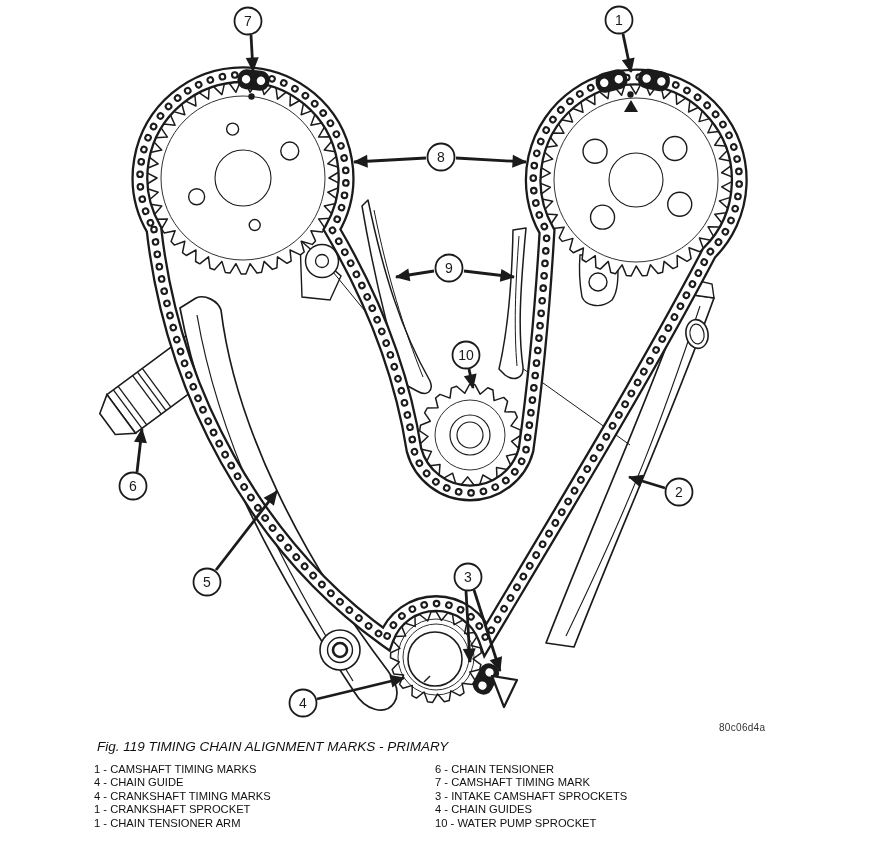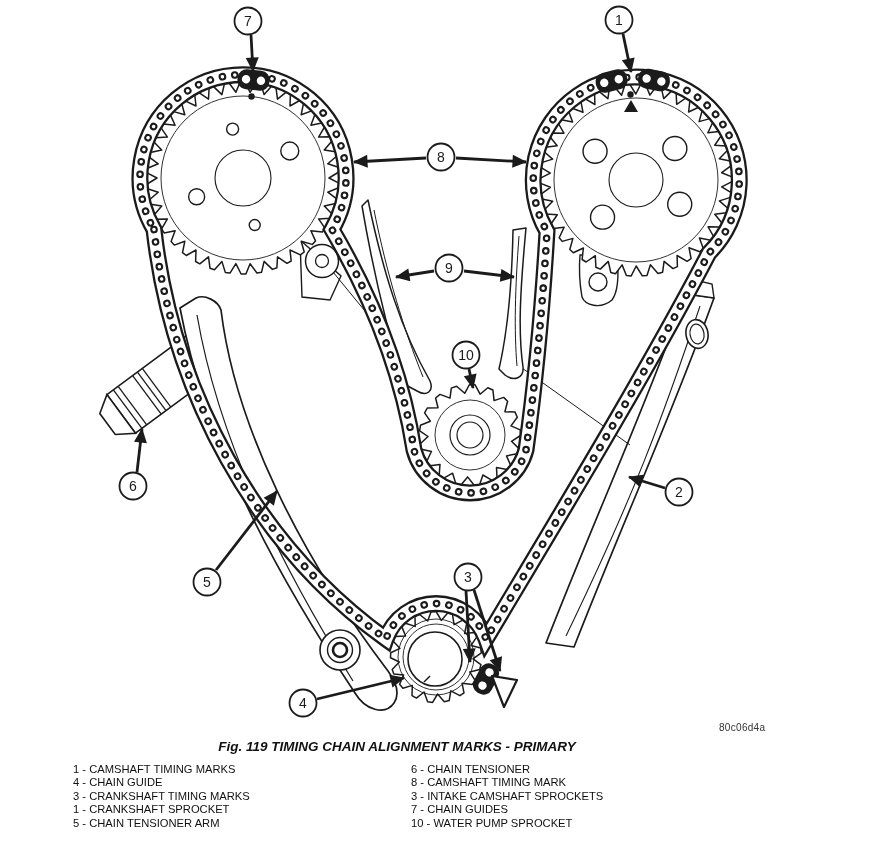--- a/index.html
+++ b/index.html
@@ -7,8 +7,8 @@
         font-family:"Liberation Sans",sans-serif;color:#111}
   .page svg{position:absolute;top:0;left:0}
   svg text{font-family:"Liberation Sans",sans-serif}
-  .fig-title{position:absolute;top:739px;left:97px;width:600px;text-align:center;
-             font-size:13.5px;font-weight:bold;font-style:italic;white-space:nowrap}
+  .fig-title{position:absolute;top:739px;left:97px;width:600px;text-align:left;
+             font-size:13.5px;font-weight:normal;font-style:italic;white-space:nowrap}
   .legend{position:absolute;top:763px;left:0;width:877px;font-size:11.2px;line-height:13.4px}
   .legend-col{position:absolute;top:0;white-space:nowrap}
   .col-left{left:73px}

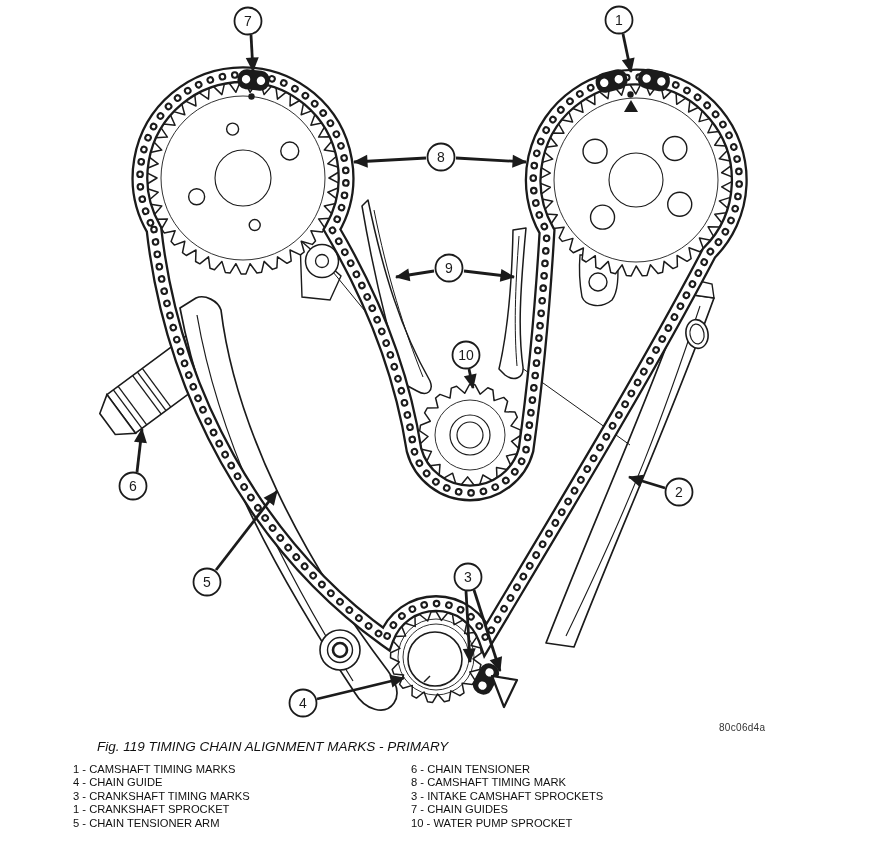--- a/index.html
+++ b/index.html
@@ -11,7 +11,7 @@
              font-size:13.5px;font-weight:normal;font-style:italic;white-space:nowrap}
   .legend{position:absolute;top:763px;left:0;width:877px;font-size:11.2px;line-height:13.4px}
   .legend-col{position:absolute;top:0;white-space:nowrap}
-  .col-left{left:73px}
+  .col-left{left:94px}
   .col-right{left:411px}
   .watermark{font-size:10px;fill:#333;letter-spacing:.3px}
 </style>

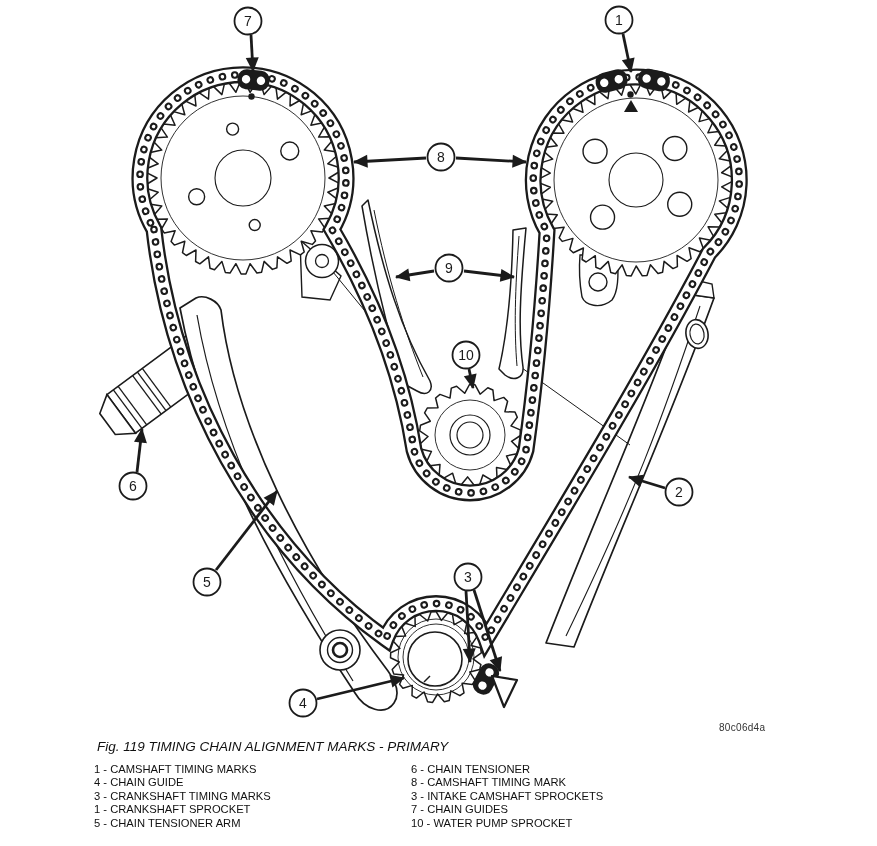--- a/index.html
+++ b/index.html
@@ -12,7 +12,7 @@
   .legend{position:absolute;top:763px;left:0;width:877px;font-size:11.2px;line-height:13.4px}
   .legend-col{position:absolute;top:0;white-space:nowrap}
   .col-left{left:94px}
-  .col-right{left:411px}
+  .col-right{left:435px}
   .watermark{font-size:10px;fill:#333;letter-spacing:.3px}
 </style>
 </head>

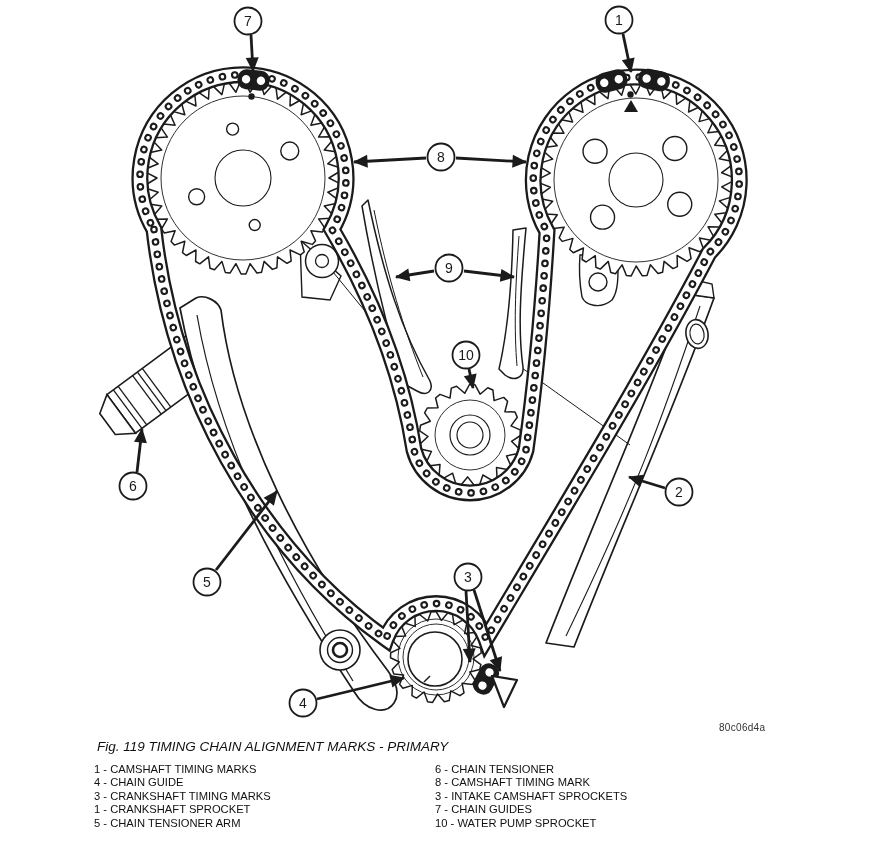--- a/index.html
+++ b/index.html
@@ -203,7 +203,7 @@
     </div>
     <div class="legend-col col-right">
       <div>6 - CHAIN TENSIONER</div>
-      <div>8 - CAMSHAFT TIMING MARK</div>
+      <div>7 - CAMSHAFT TIMING MARK</div>
       <div>3 - INTAKE CAMSHAFT SPROCKETS</div>
       <div>7 - CHAIN GUIDES</div>
       <div>10 - WATER PUMP SPROCKET</div>

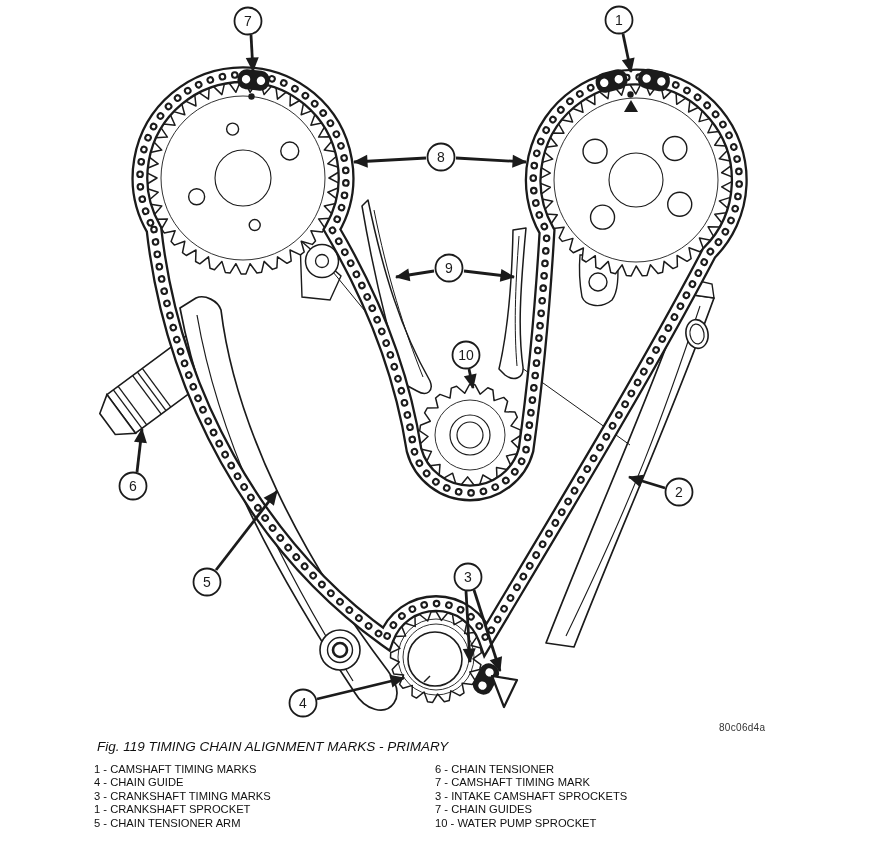--- a/index.html
+++ b/index.html
@@ -197,7 +197,7 @@
     <div class="legend-col col-left">
       <div>1 - CAMSHAFT TIMING MARKS</div>
       <div>4 - CHAIN GUIDE</div>
-      <div>3 - CRANKSHAFT TIMING MARKS</div>
+      <div>4 - CRANKSHAFT TIMING MARKS</div>
       <div>1 - CRANKSHAFT SPROCKET</div>
       <div>5 - CHAIN TENSIONER ARM</div>
     </div>

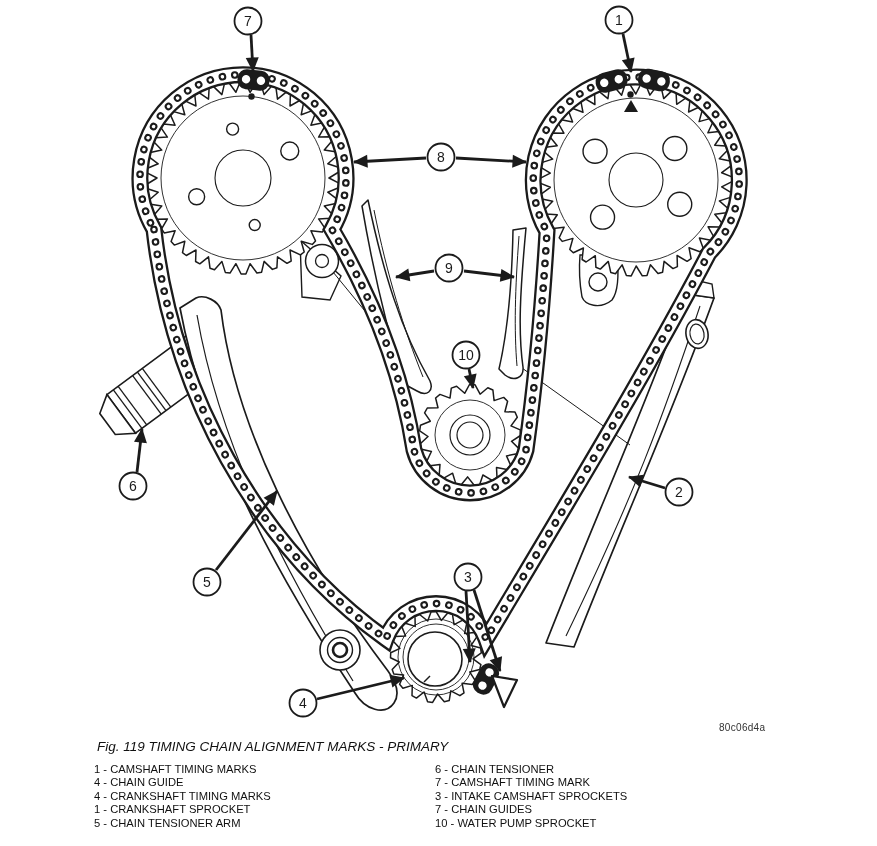--- a/index.html
+++ b/index.html
@@ -205,7 +205,7 @@
       <div>6 - CHAIN TENSIONER</div>
       <div>7 - CAMSHAFT TIMING MARK</div>
       <div>3 - INTAKE CAMSHAFT SPROCKETS</div>
-      <div>7 - CHAIN GUIDES</div>
+      <div>4 - CHAIN GUIDES</div>
       <div>10 - WATER PUMP SPROCKET</div>
     </div>
   </div>

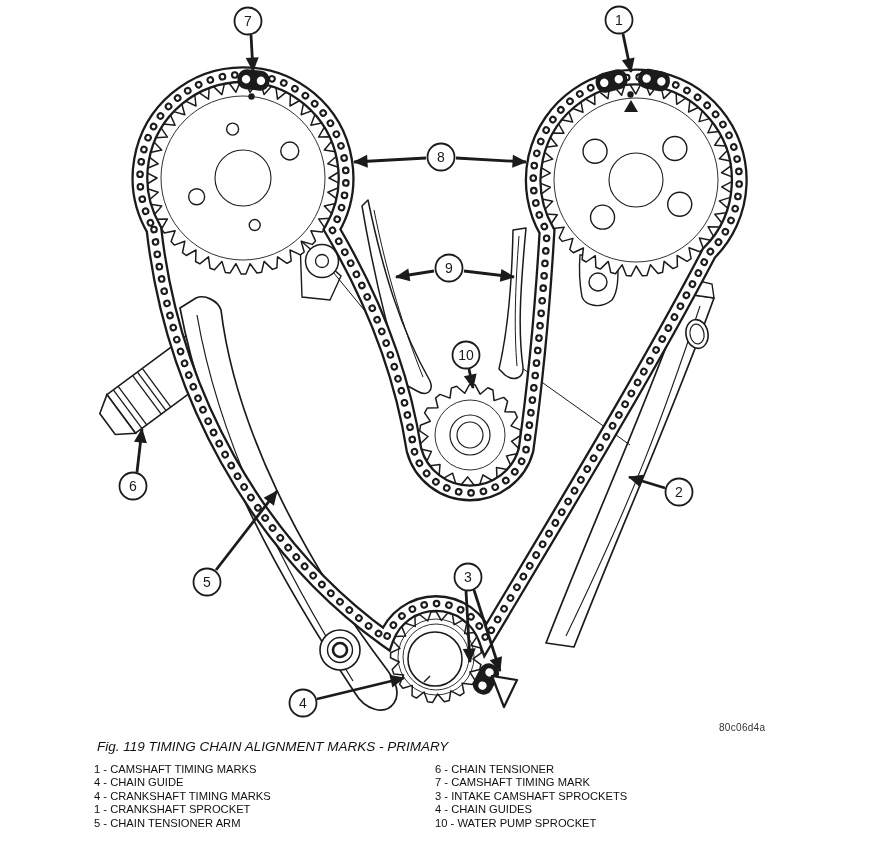--- a/index.html
+++ b/index.html
@@ -199,7 +199,7 @@
       <div>4 - CHAIN GUIDE</div>
       <div>4 - CRANKSHAFT TIMING MARKS</div>
       <div>1 - CRANKSHAFT SPROCKET</div>
-      <div>5 - CHAIN TENSIONER ARM</div>
+      <div>1 - CHAIN TENSIONER ARM</div>
     </div>
     <div class="legend-col col-right">
       <div>6 - CHAIN TENSIONER</div>

